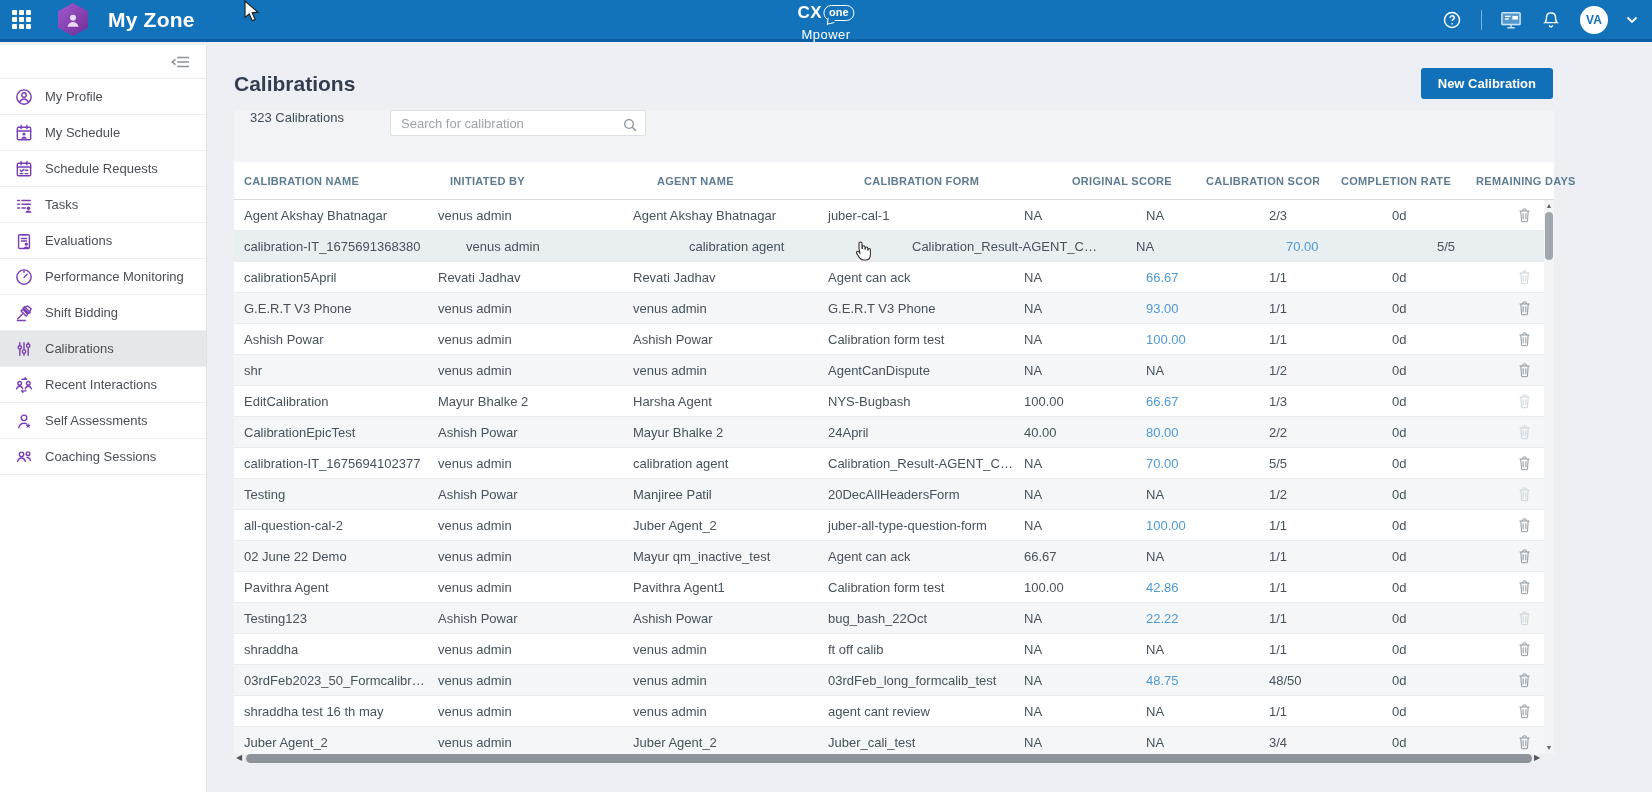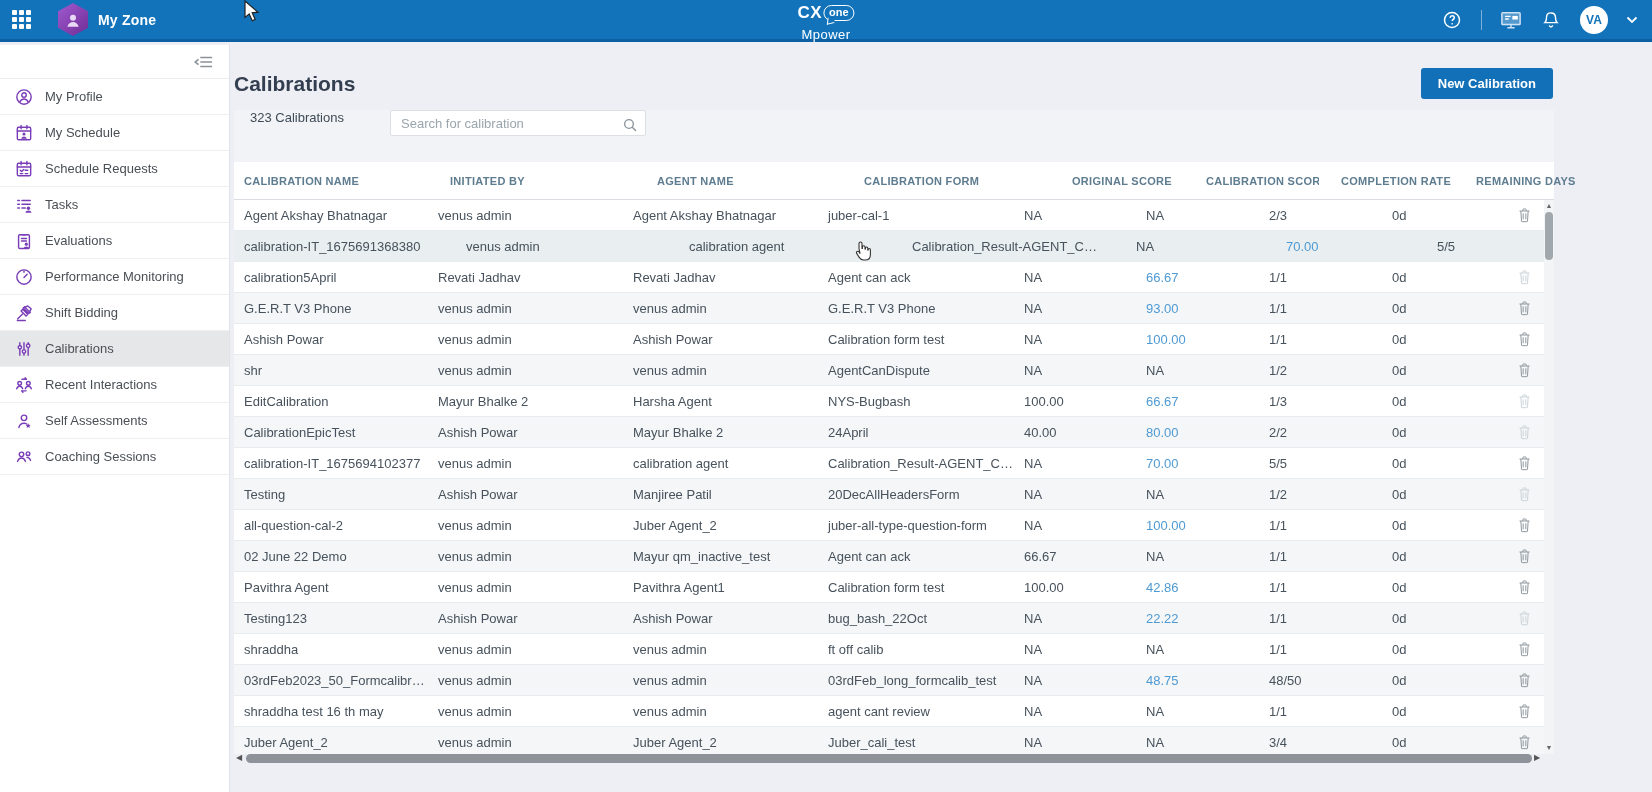--- a/index.html
+++ b/index.html
@@ -17,7 +17,7 @@
     background:linear-gradient(135deg,#a05ad0,#6f2d95);
     clip-path:polygon(50% 0,100% 25%,100% 75%,50% 100%,0 75%,0 25%); 
     display:flex; align-items:center; justify-content:center; }
-  .app-title { font-size:14px; font-weight:700; margin-left:10px; letter-spacing:.2px; }
+  .app-title { font-size:21px; font-weight:700; margin-left:20px; letter-spacing:.2px; }
   .cx-logo { position:absolute; left:50%; top:4px; transform:translateX(-50%); text-align:center; line-height:1; }
   .cx-l1 { display:flex; align-items:center; }
   .cx { font-size:17px; font-weight:700; letter-spacing:.5px; }

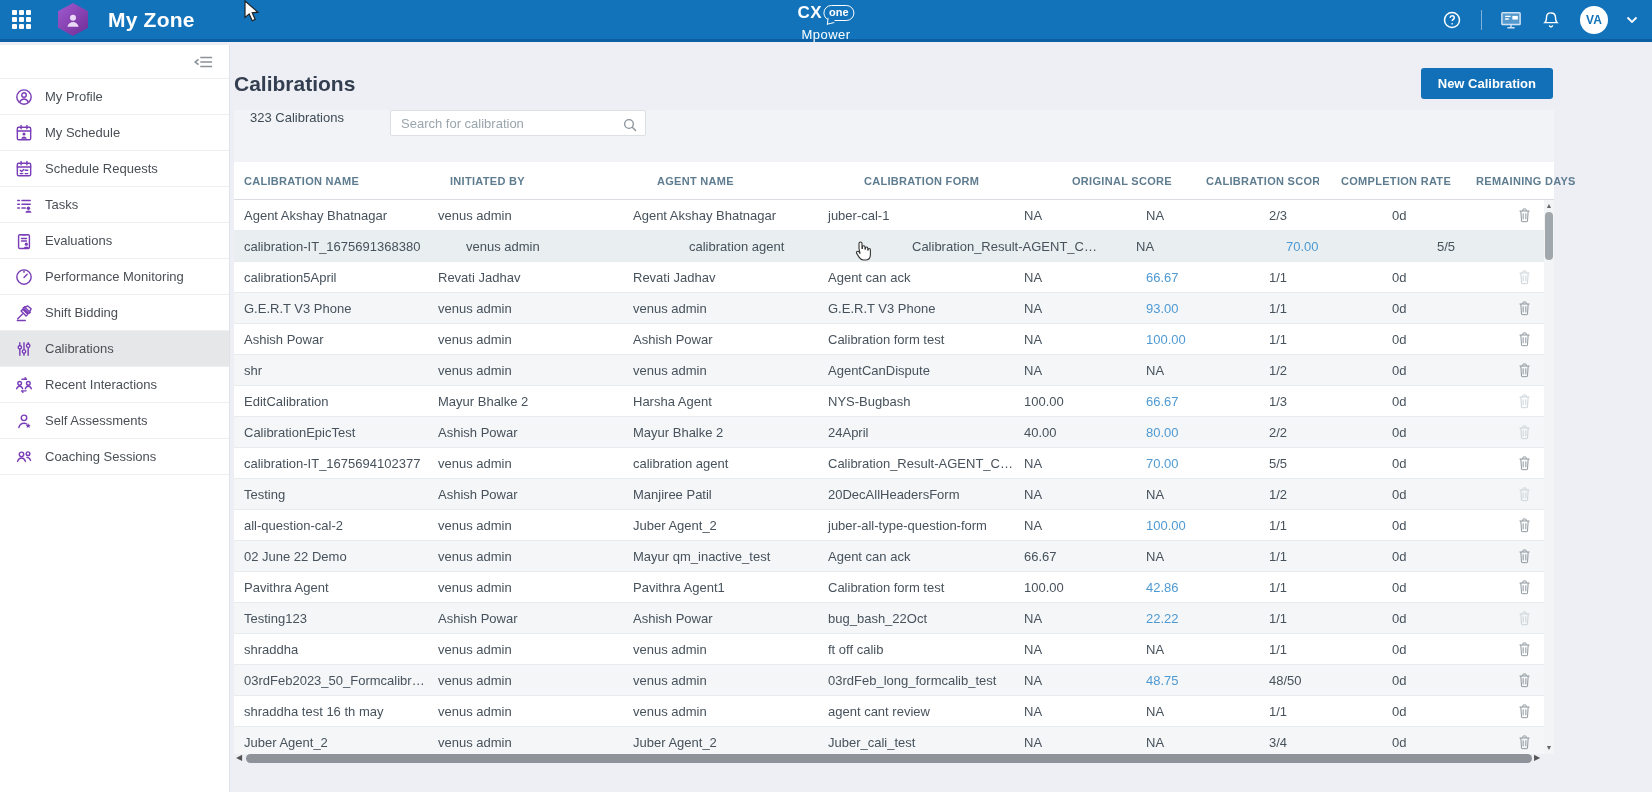--- a/index.html
+++ b/index.html
@@ -35,7 +35,7 @@
   .chev { cursor:pointer; display:flex; }
 
   
-  .sidebar { position:absolute; left:0; top:45px; width:230px; height:747px;
+  .sidebar { position:absolute; left:0; top:45px; width:207px; height:747px;
     background:#fff; border-right:1px solid #dfe2e6; z-index:10; }
   .collapse-row { height:34px; display:flex; justify-content:flex-end; align-items:center;
     padding-right:16px; border-bottom:1px solid #ededed; }

